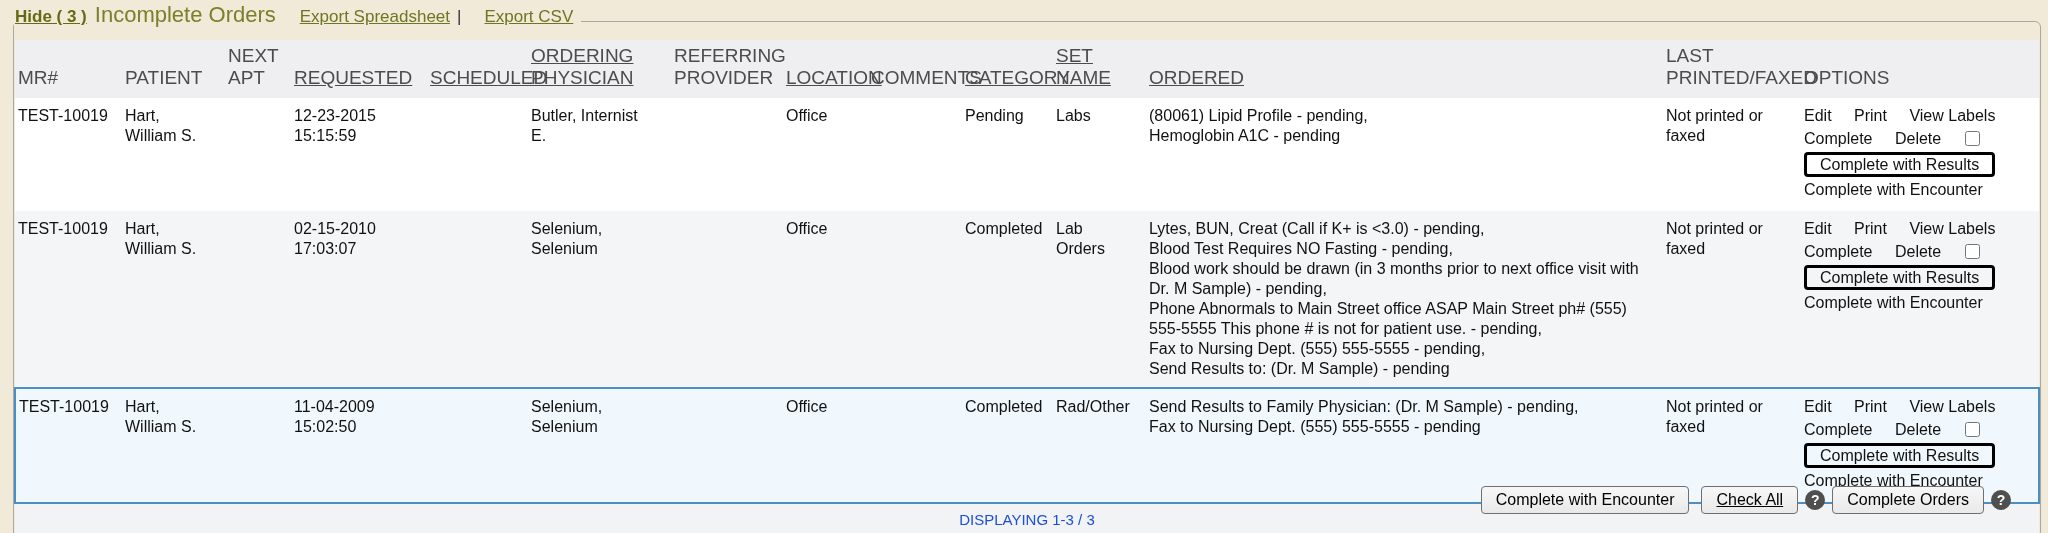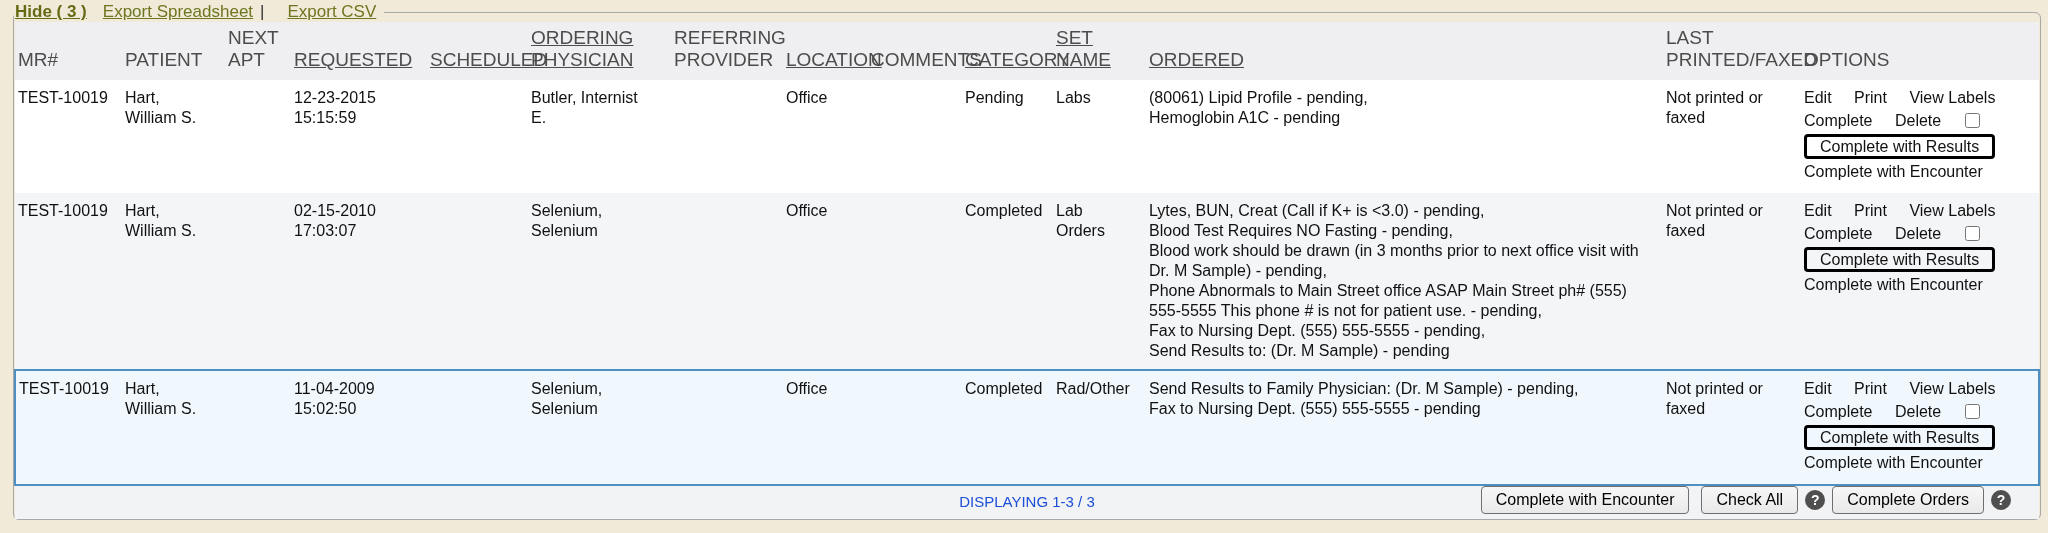--- a/index.html
+++ b/index.html
@@ -20,7 +20,7 @@
   }
   legend{
     display:flex; align-items:baseline;
-    margin-left:0; padding:0 8px 0 1px;
+    margin-left:0; padding:0 8px 12px 1px;
     white-space:nowrap;
   }
   .hide-link{

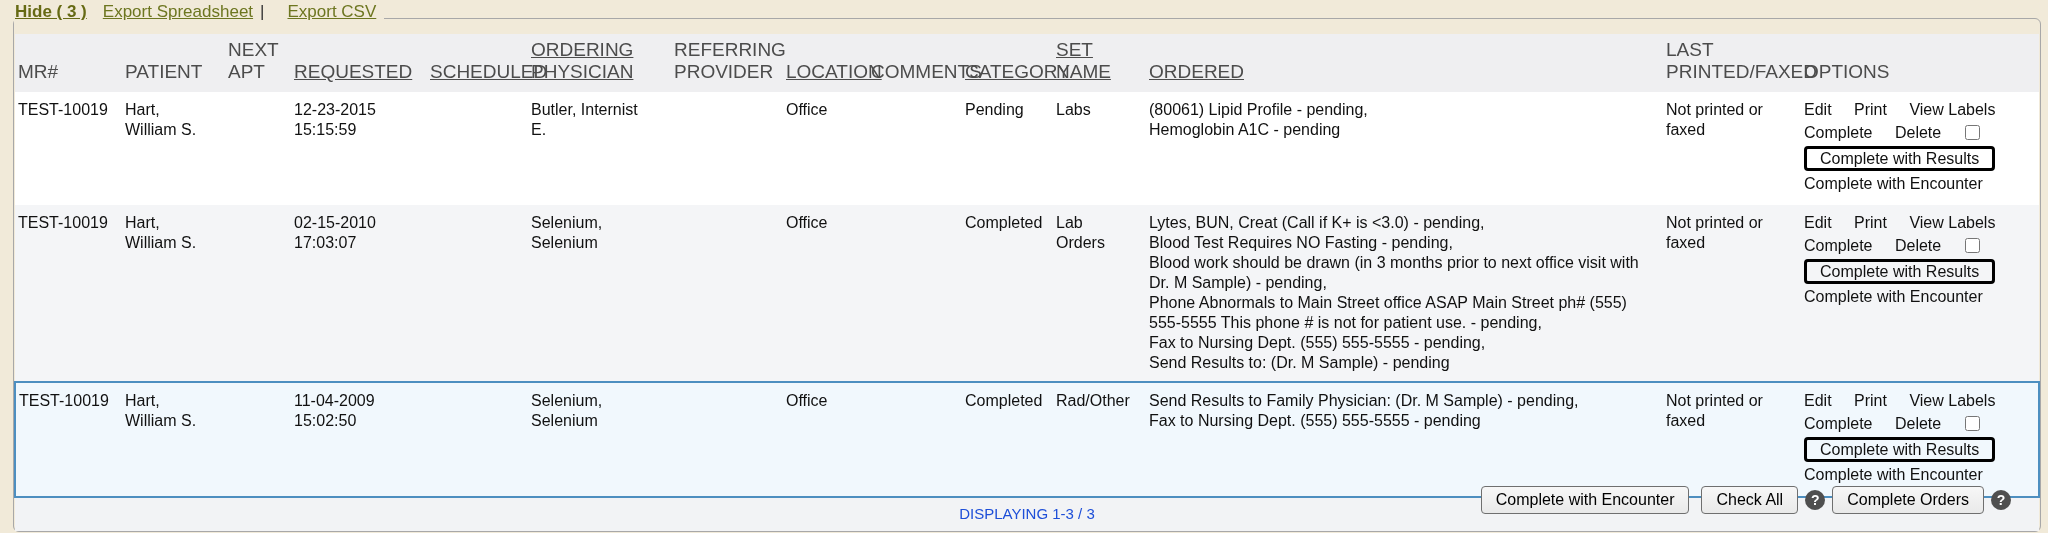--- a/index.html
+++ b/index.html
@@ -126,6 +126,7 @@
 <fieldset class="panel">
   <legend>
     <span class="hide-link">Hide ( 3 )</span>
+    <span class="panel-title">Incomplete Orders</span>
     <span class="export-link">Export Spreadsheet</span>
     <span class="legend-sep">|</span>
     <span class="export-link">Export CSV</span>

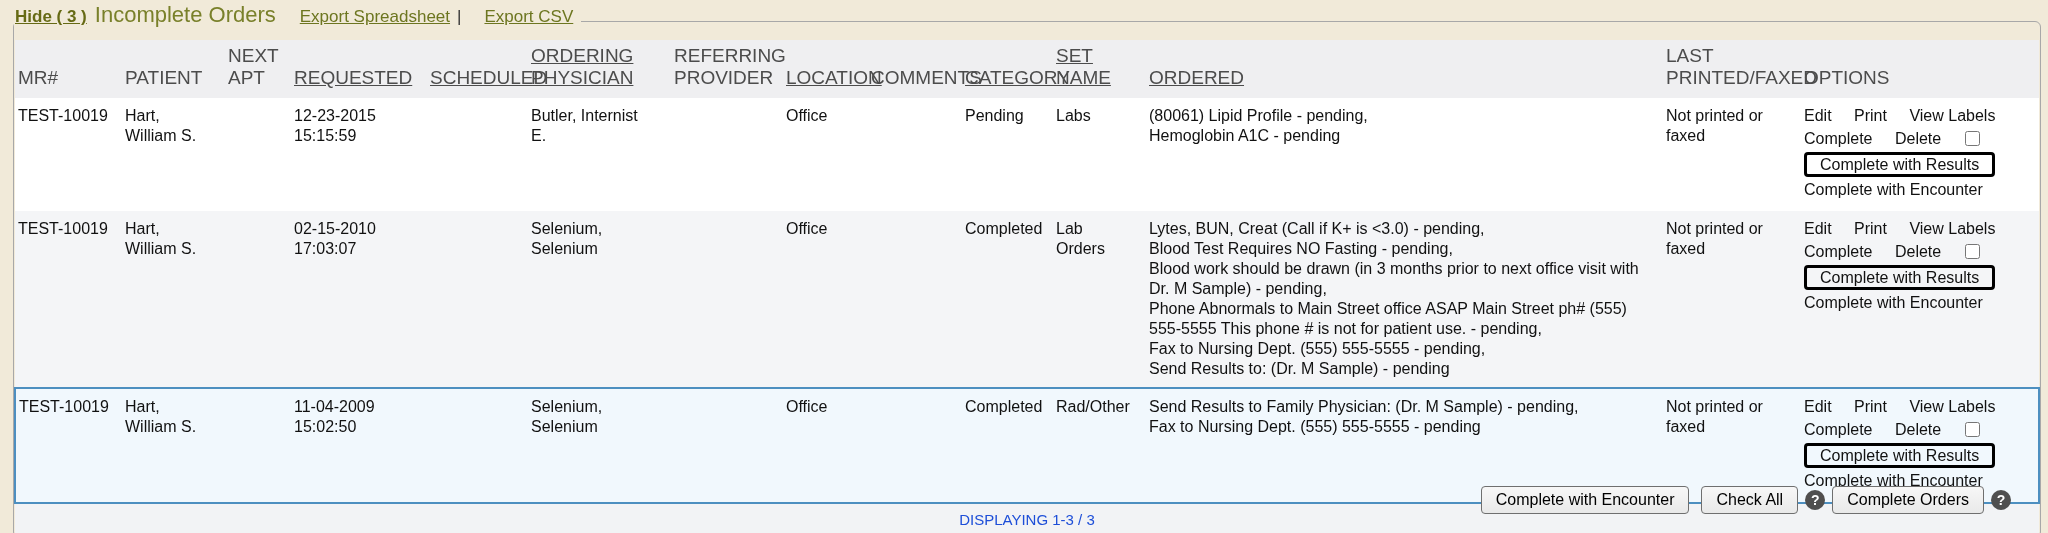--- a/index.html
+++ b/index.html
@@ -108,7 +108,7 @@
     padding:4px 14px;
     cursor:pointer;
   }
-  .btn-gap{ margin-left:12px; }
+  .btn-gap{ margin-left:12px;text-decoration:underline; }
   .help-icon{
     display:inline-block;
     width:20px; height:20px;

